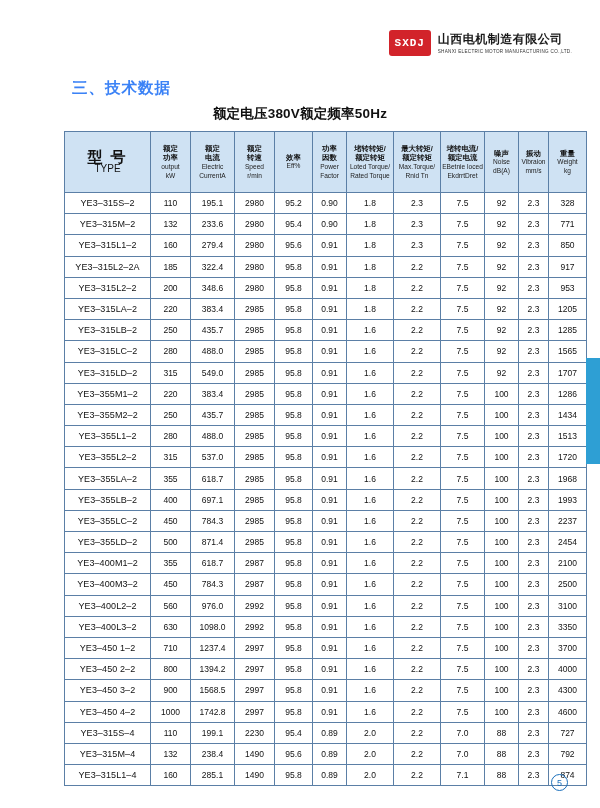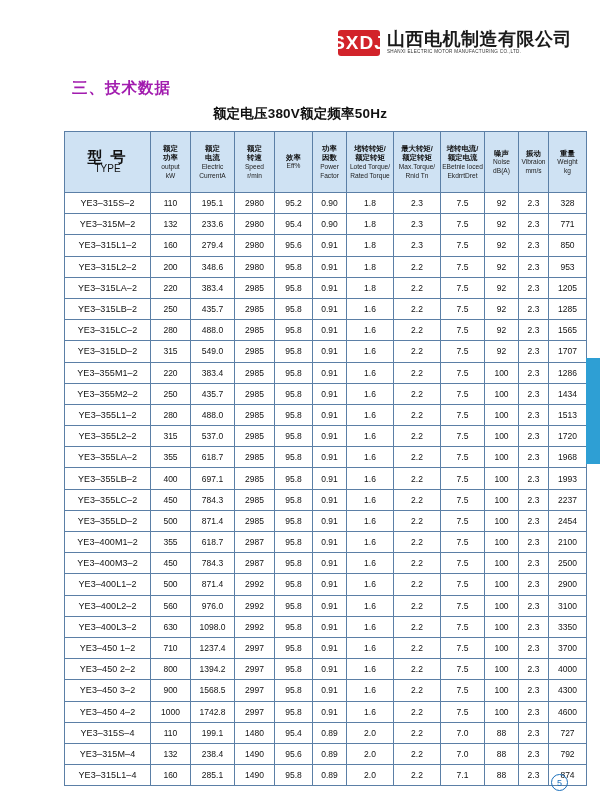--- a/index.html
+++ b/index.html
@@ -29,13 +29,13 @@
     background: #d2232a;
     border-radius: 3px;
     color: #ffffff;
-    font-size: 19px;
+    font-size: 11px;
     font-weight: bold;
     letter-spacing: 1px;
     display: flex;
     align-items: center;
     justify-content: center;
-    font-family: Liberation Sans, sans-serif;
+    font-family: Liberation Mono, monospace;
   }
   .logo-text {
     margin-left: 7px;

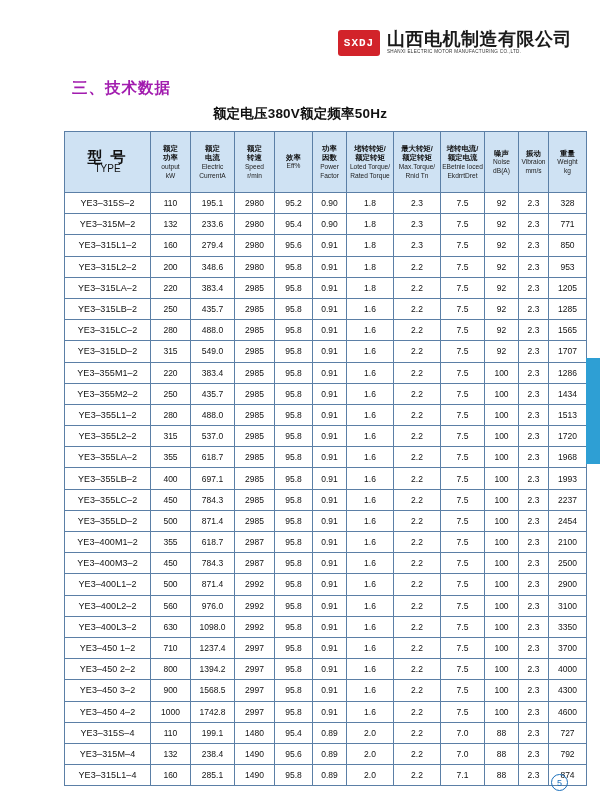--- a/index.html
+++ b/index.html
@@ -44,7 +44,7 @@
     justify-content: center;
   }
   .logo-cn {
-    font-size: 18px;
+    font-size: 12px;
     color: #1a1a1a;
     font-weight: bold;
     letter-spacing: 0.5px;

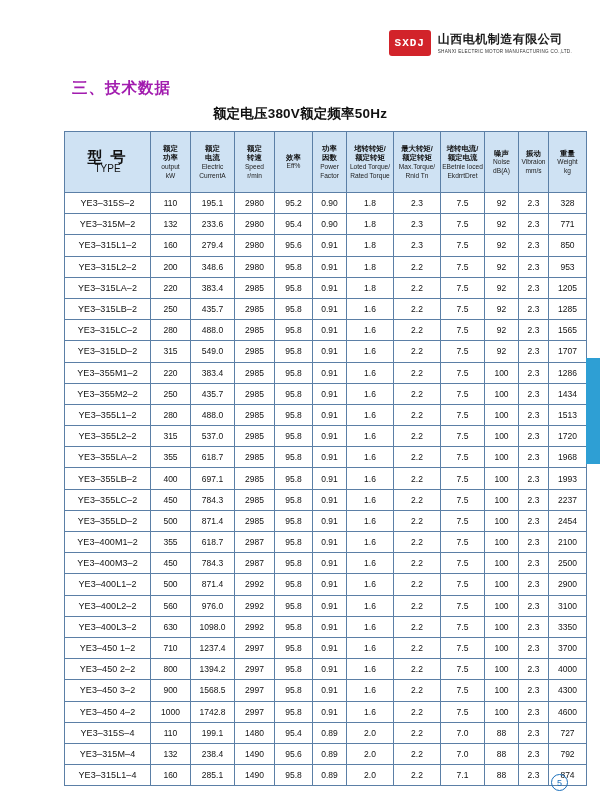--- a/index.html
+++ b/index.html
@@ -65,7 +65,7 @@
     left: 72px;
     font-size: 15.5px;
     font-weight: bold;
-    color: #a21caf;
+    color: #3b82f6;
     letter-spacing: 1px;
   }
 

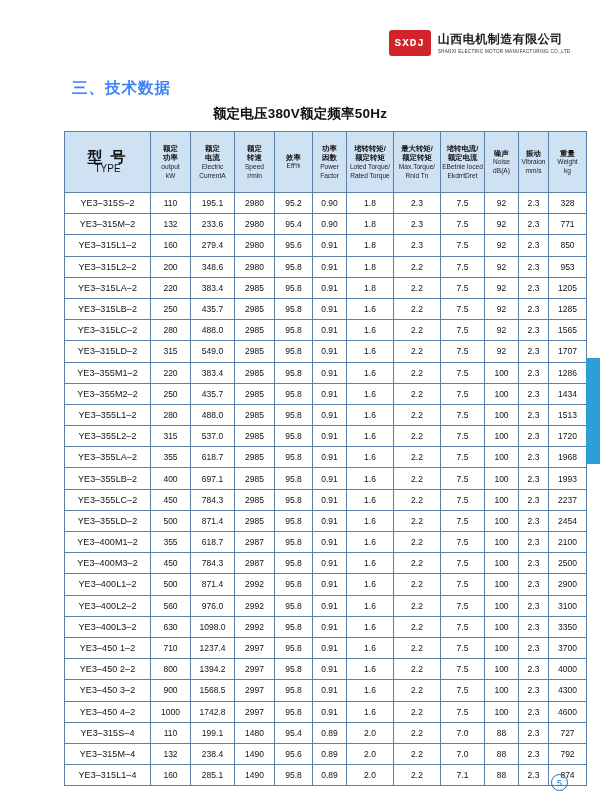--- a/index.html
+++ b/index.html
@@ -327,6 +327,20 @@
           <td>850</td>
         </tr>
         <tr>
+          <td class="type-cell">YE3–315L2–2A</td>
+          <td>185</td>
+          <td>322.4</td>
+          <td>2980</td>
+          <td>95.8</td>
+          <td>0.91</td>
+          <td>1.8</td>
+          <td>2.2</td>
+          <td>7.5</td>
+          <td>92</td>
+          <td>2.3</td>
+          <td>917</td>
+        </tr>
+        <tr>
           <td class="type-cell">YE3–315L2–2</td>
           <td>200</td>
           <td>348.6</td>

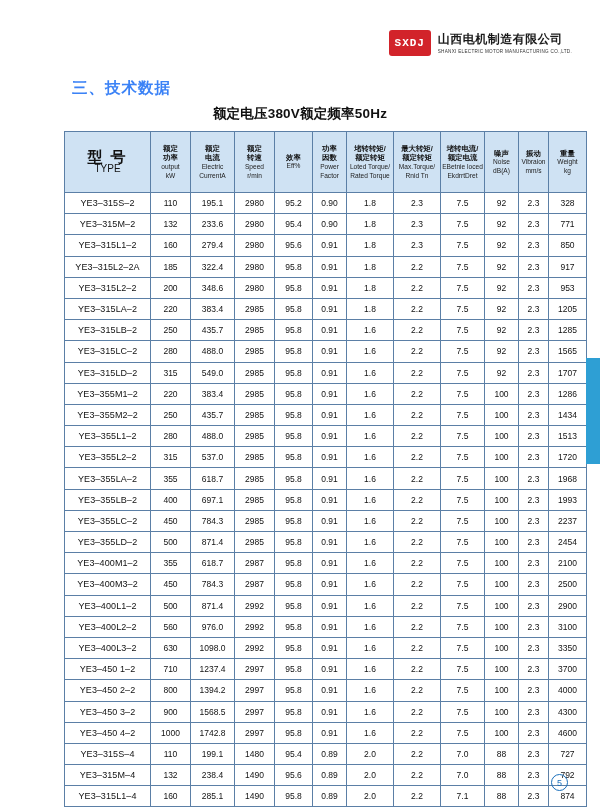--- a/index.html
+++ b/index.html
@@ -551,20 +551,6 @@
           <td>2500</td>
         </tr>
         <tr>
-          <td class="type-cell">YE3–400L1–2</td>
-          <td>500</td>
-          <td>871.4</td>
-          <td>2992</td>
-          <td>95.8</td>
-          <td>0.91</td>
-          <td>1.6</td>
-          <td>2.2</td>
-          <td>7.5</td>
-          <td>100</td>
-          <td>2.3</td>
-          <td>2900</td>
-        </tr>
-        <tr>
           <td class="type-cell">YE3–400L2–2</td>
           <td>560</td>
           <td>976.0</td>

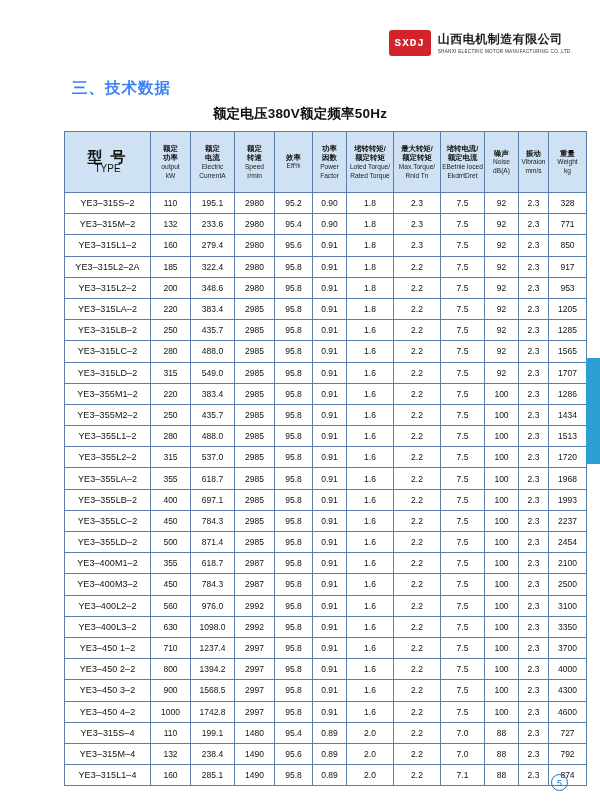--- a/index.html
+++ b/index.html
@@ -638,7 +638,7 @@
           <td class="type-cell">YE3–315S–4</td>
           <td>110</td>
           <td>199.1</td>
-          <td>1480</td>
+          <td>2230</td>
           <td>95.4</td>
           <td>0.89</td>
           <td>2.0</td>

